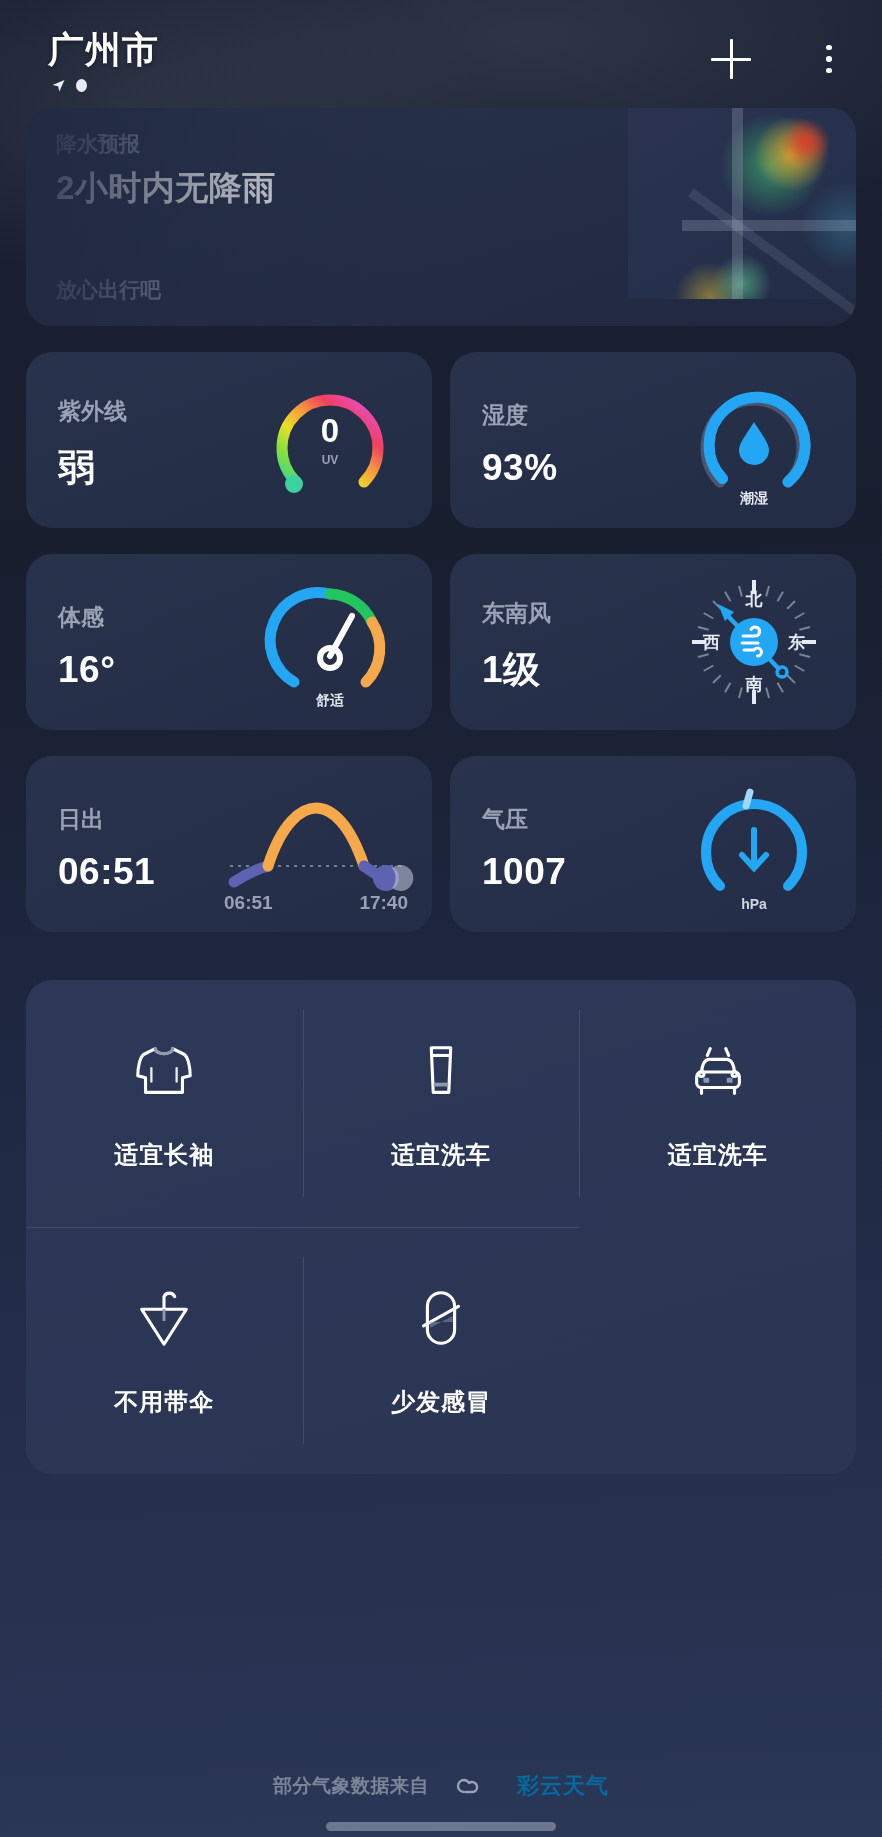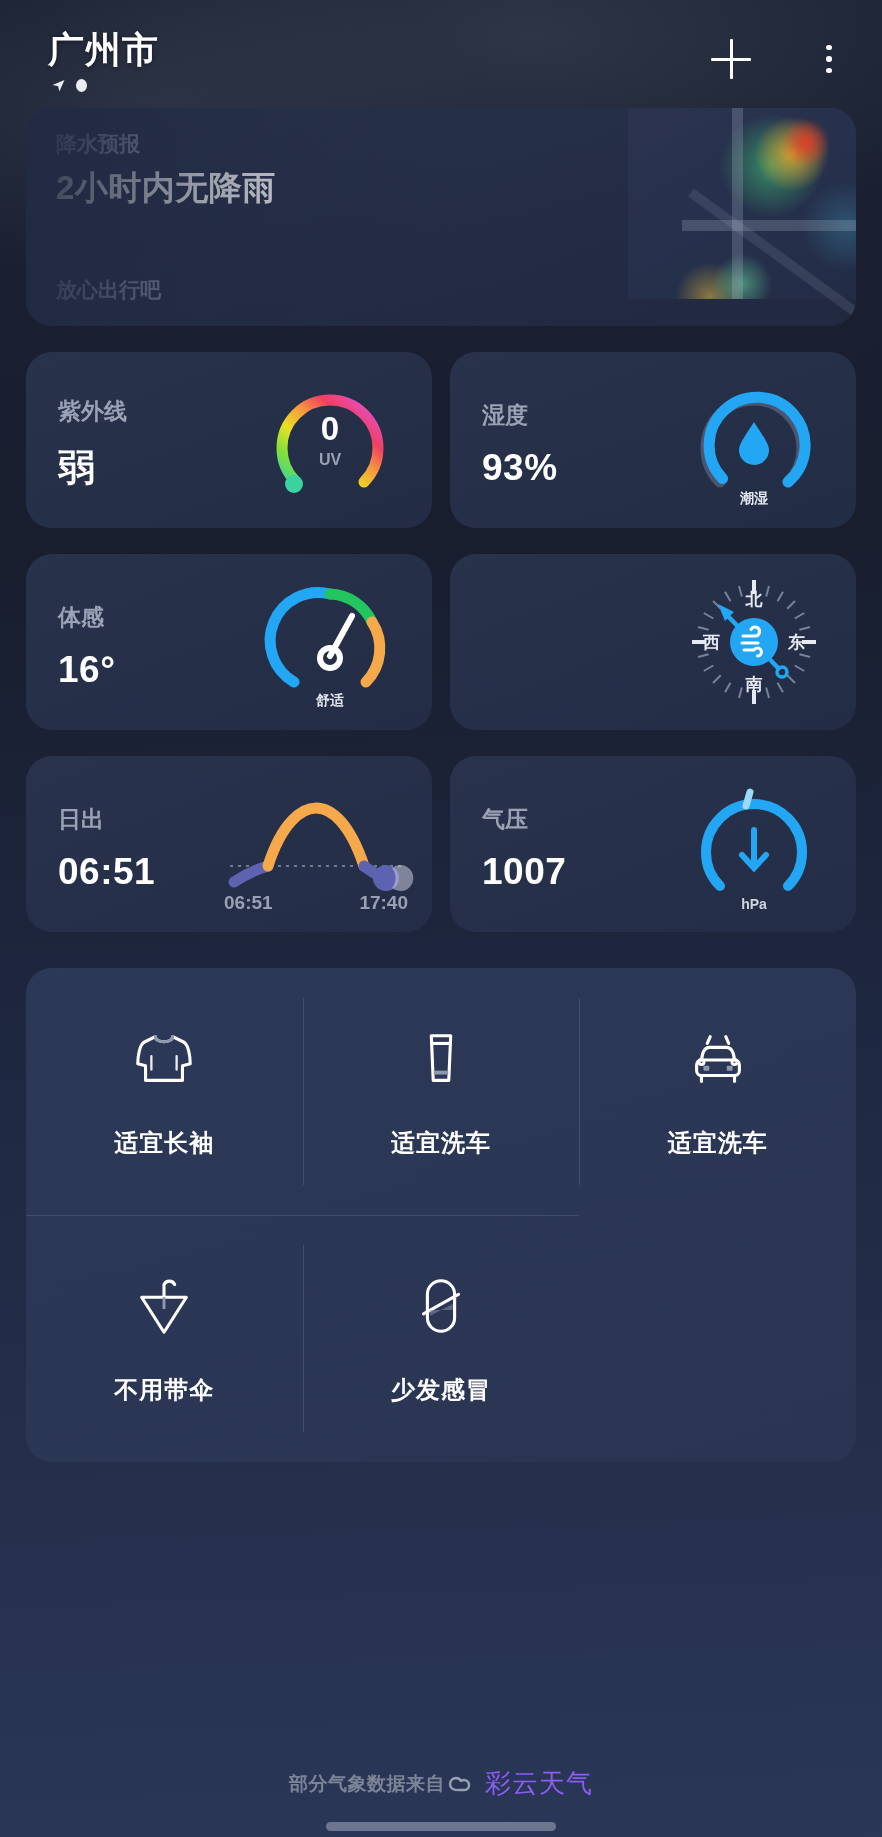--- a/index.html
+++ b/index.html
@@ -94,7 +94,7 @@
     align-items: center; justify-content: center;
   }
   .gauge-num { font-size: 33px; font-weight: bold; line-height: 1; }
-  .gauge-unit { font-size: 16px; color: #9aa3b5; font-weight: bold; margin-top: 6px; }
+  .gauge-unit { font-size: 12px; color: #9aa3b5; font-weight: bold; margin-top: 6px; }
   .gauge-sub {
     position: absolute; left: 0; right: 0; bottom: 2px; text-align: center;
     font-size: 14px; font-weight: bold; color: #e4e8f0;

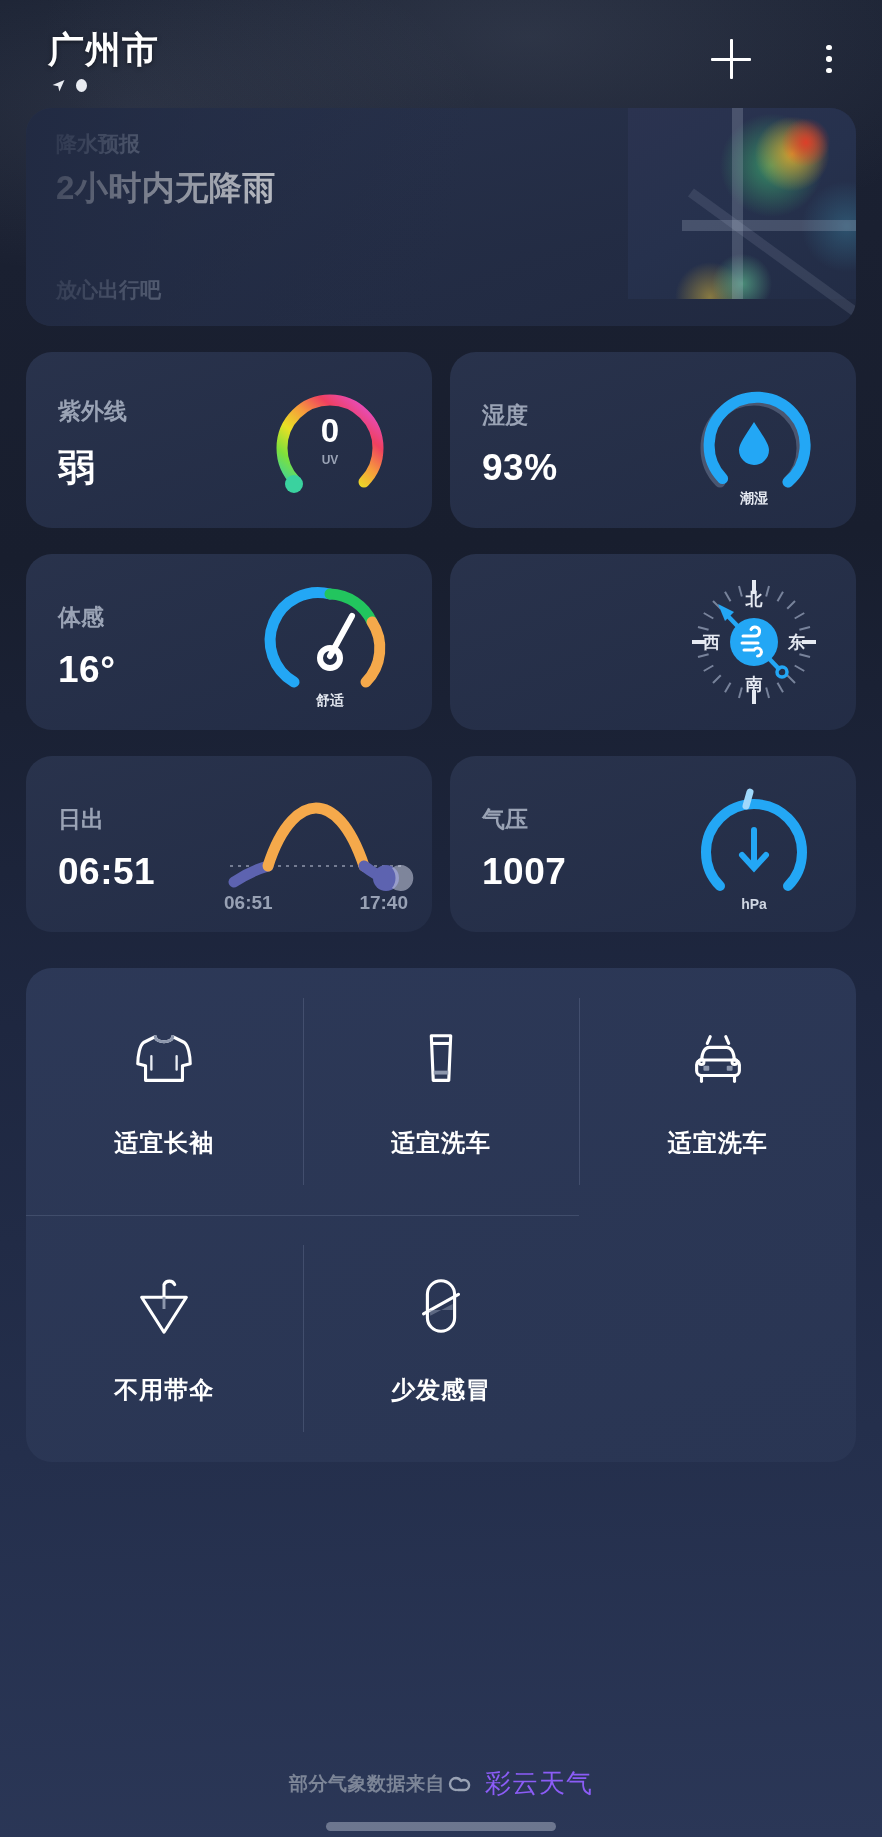--- a/index.html
+++ b/index.html
@@ -265,6 +265,10 @@
   </div>
 
   <div class="card metric-card">
+    <div class="metric-text">
+      <div class="metric-label">东南风</div>
+      <div class="metric-value">1级</div>
+    </div>
     <div class="metric-gauge">
       <div class="gauge-box">
         <svg viewBox="0 0 140 140" width="140" height="140">

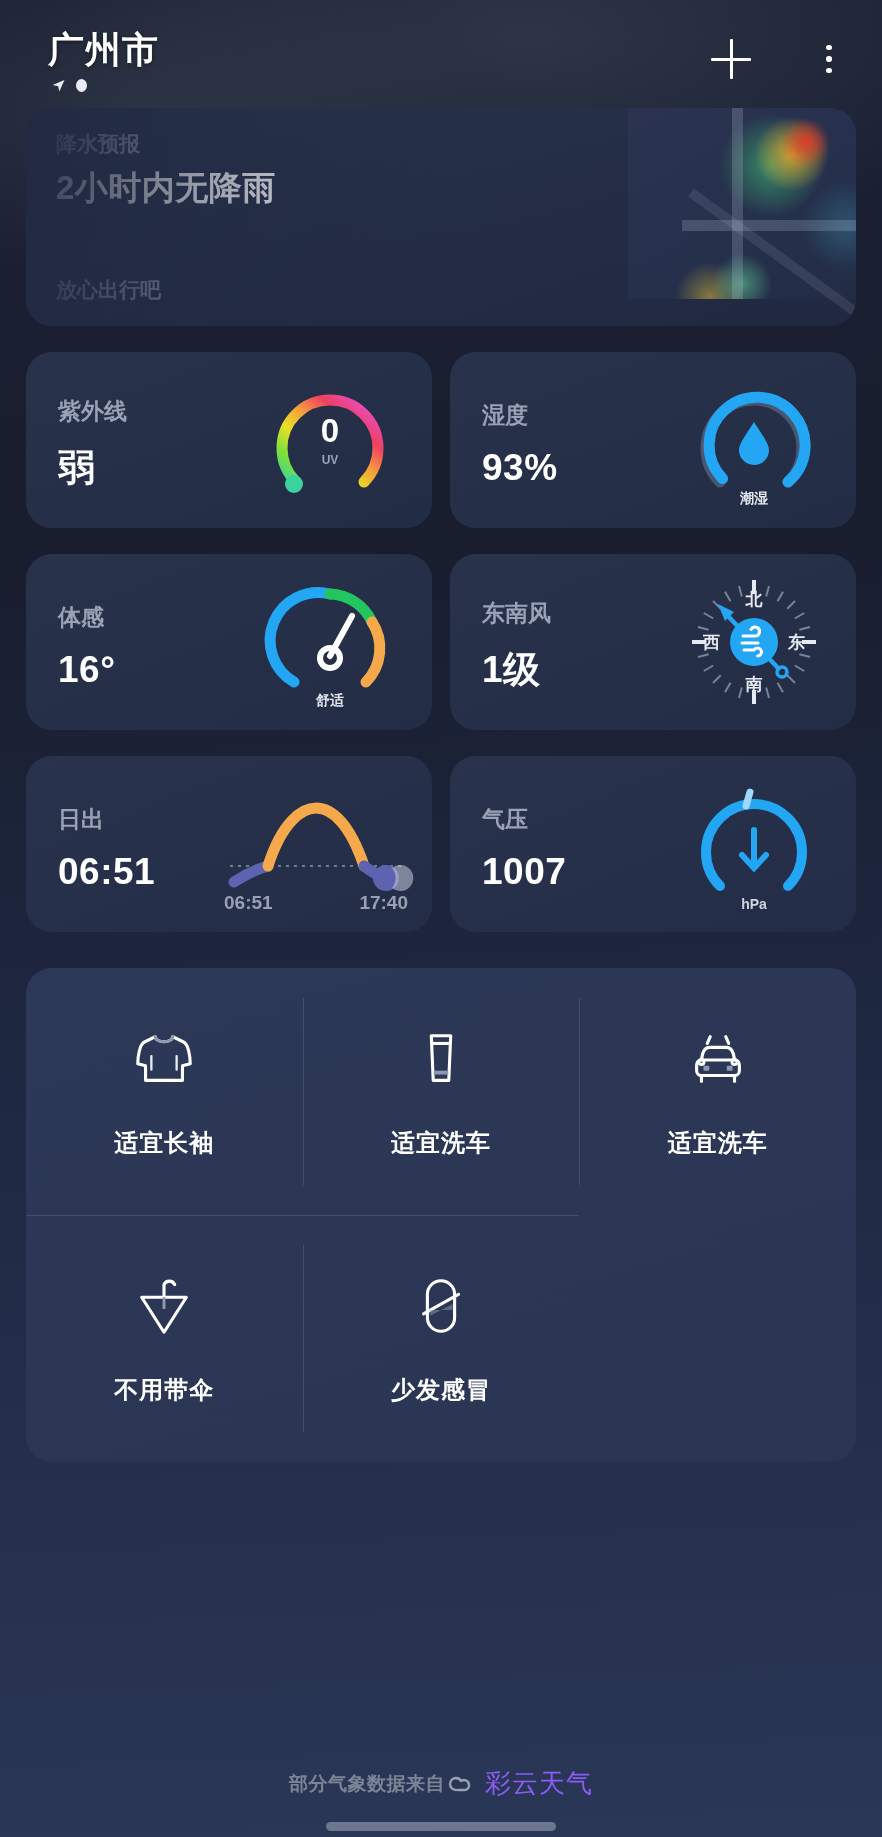--- a/index.html
+++ b/index.html
@@ -111,7 +111,7 @@
 
   
   .tiles {
-    margin: 36px 26px 0 26px;
+    margin: 48px 26px 0 26px;
     background: linear-gradient(165deg, rgba(45,57,88,0.96), rgba(42,54,84,0.92));
     border-radius: 26px; overflow: hidden;
     display: grid; grid-template-columns: repeat(3, 1fr); grid-template-rows: 1fr 1fr;

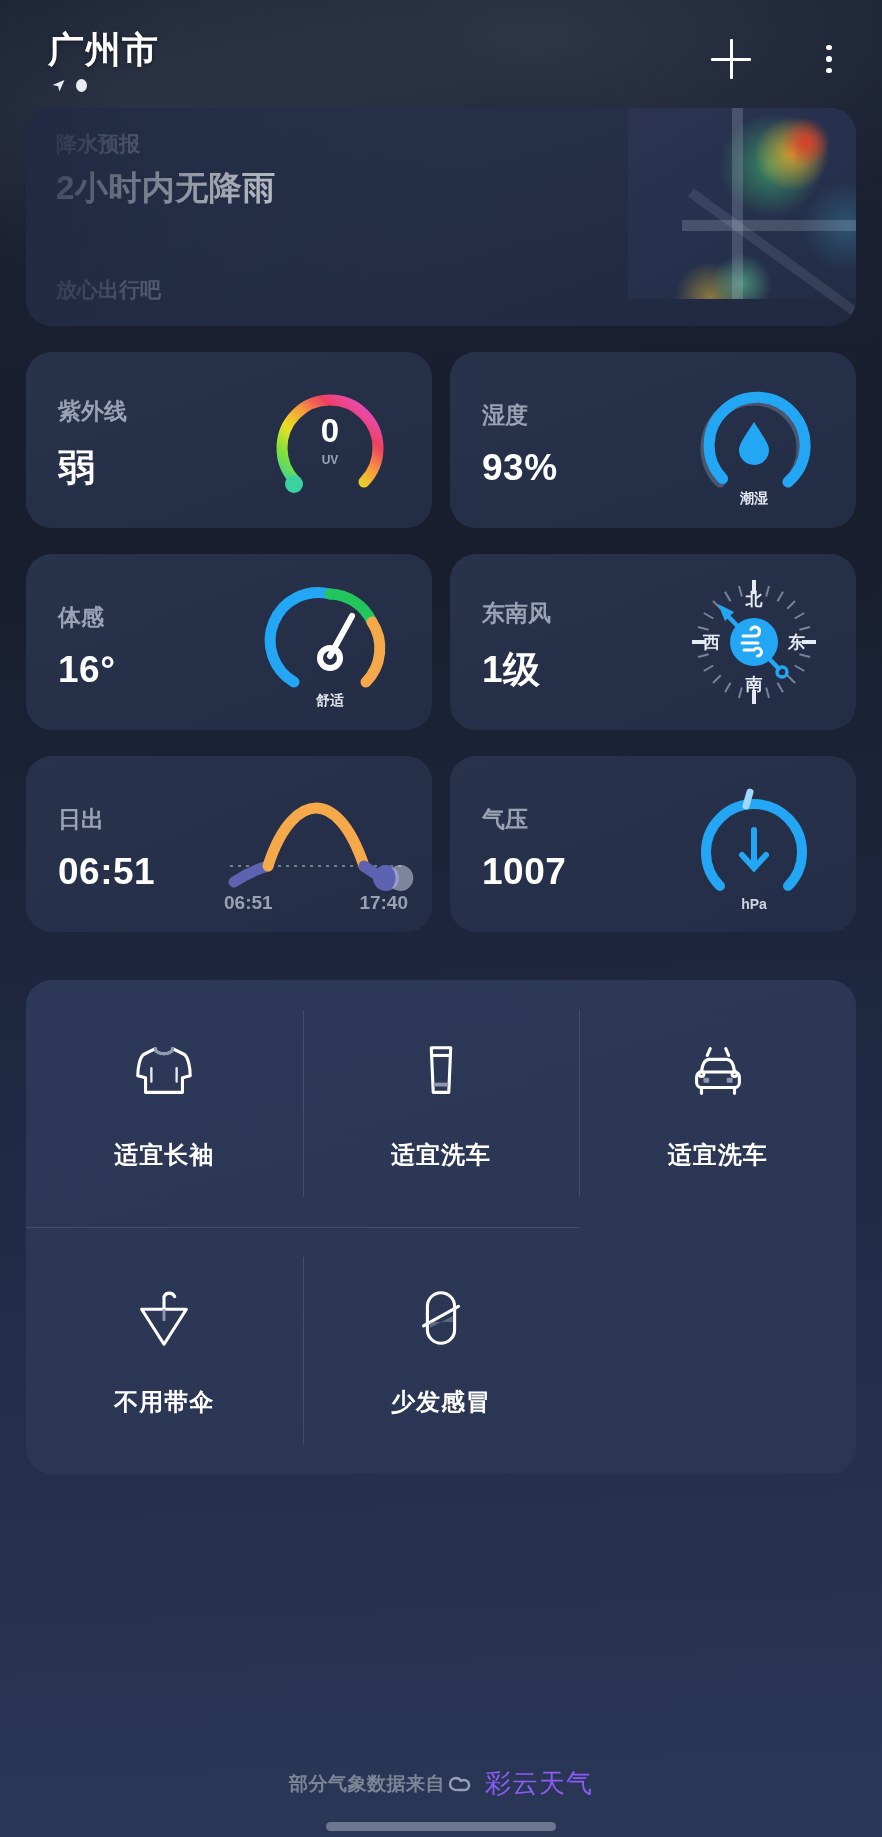--- a/index.html
+++ b/index.html
@@ -141,7 +141,7 @@
   
   .footer {
     position: absolute; left: 0; right: 0; bottom: 36px;
-    display: flex; align-items: center; justify-content: center; gap: 2px;
+    display: flex; align-items: center; justify-content: center; gap: 26px;
   }
   .footer-text { font-size: 19px; color: #7c8597; font-weight: bold; letter-spacing: .5px; }
   .footer-brand { font-size: 26px; color: #8b5cf6; font-weight: normal; letter-spacing: 1px; }

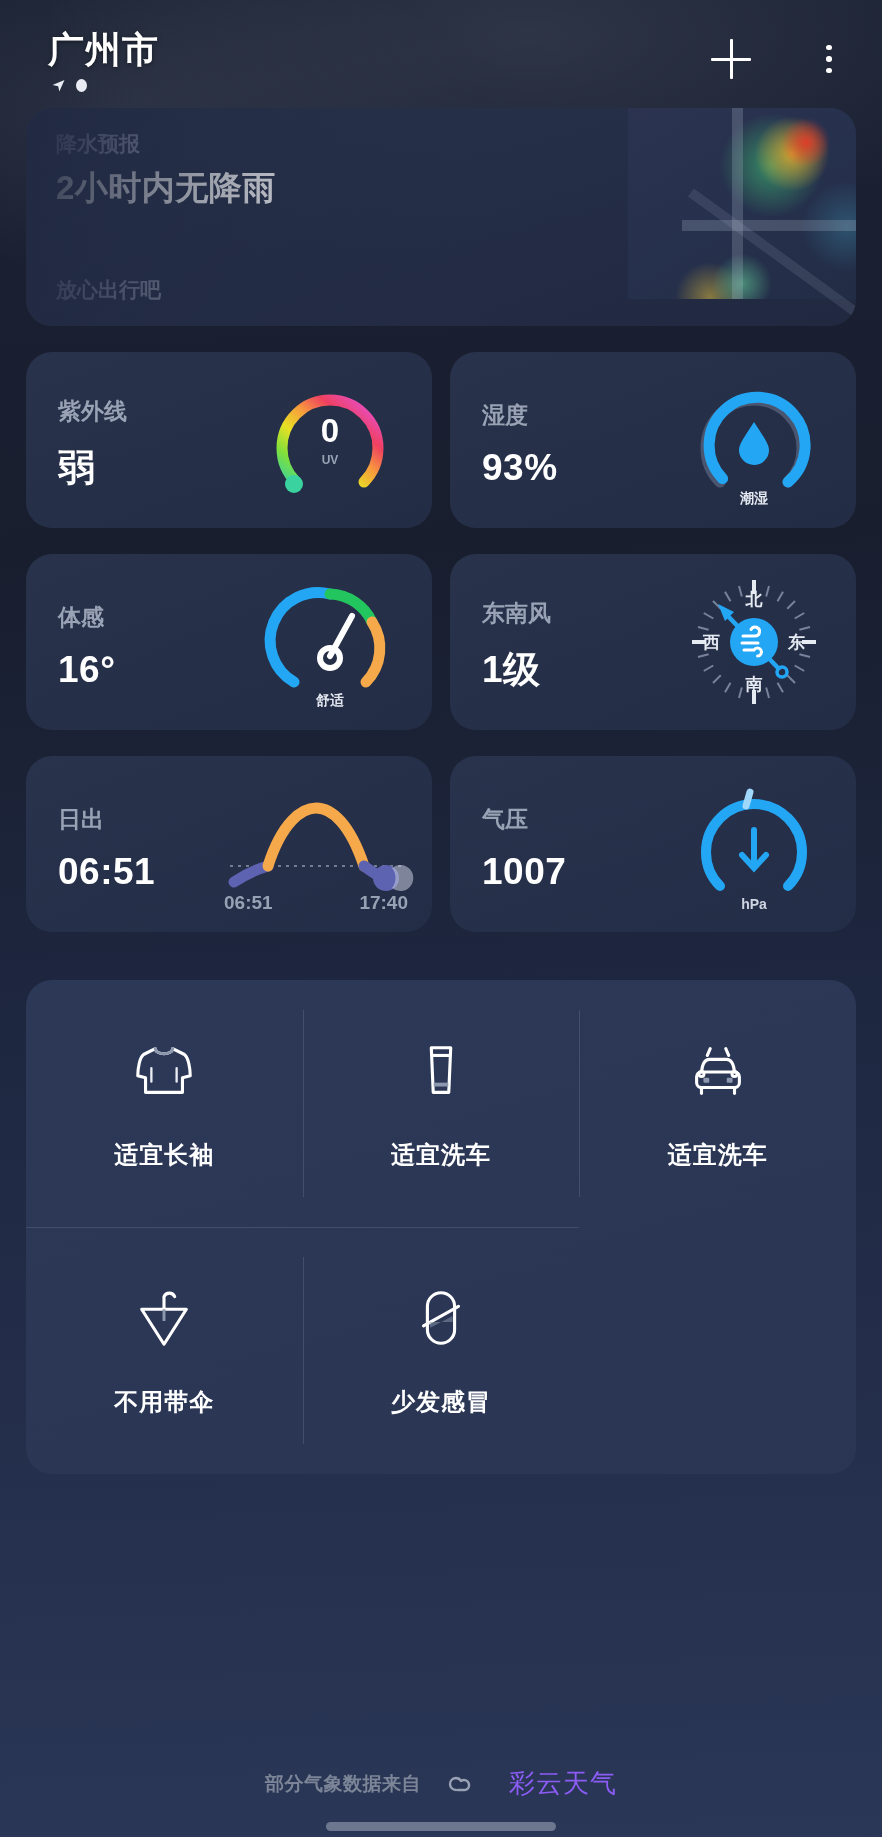--- a/index.html
+++ b/index.html
@@ -144,7 +144,7 @@
     display: flex; align-items: center; justify-content: center; gap: 26px;
   }
   .footer-text { font-size: 19px; color: #7c8597; font-weight: bold; letter-spacing: .5px; }
-  .footer-brand { font-size: 26px; color: #8b5cf6; font-weight: normal; letter-spacing: 1px; }
+  .footer-brand { font-size: 22px; color: #0369a1; font-weight: bold; letter-spacing: 1px; }
   .home-indicator {
     position: absolute; bottom: 6px; left: 50%; transform: translateX(-50%);
     width: 230px; height: 9px; border-radius: 5px; background: rgba(200,208,222,.42);

